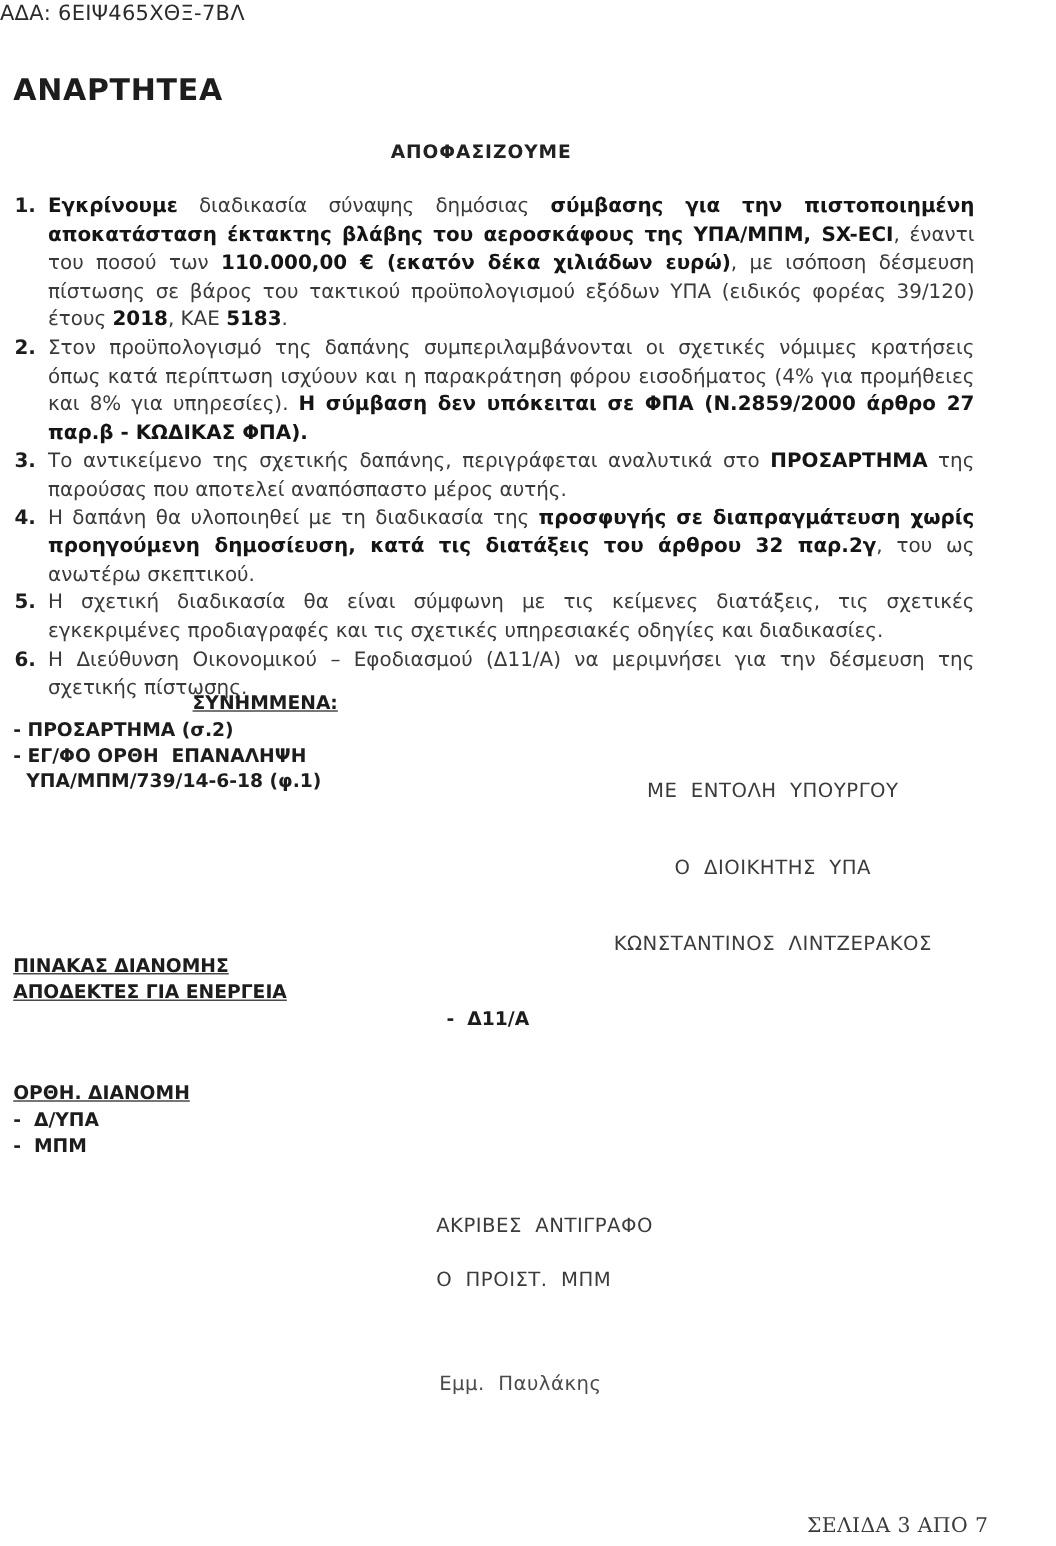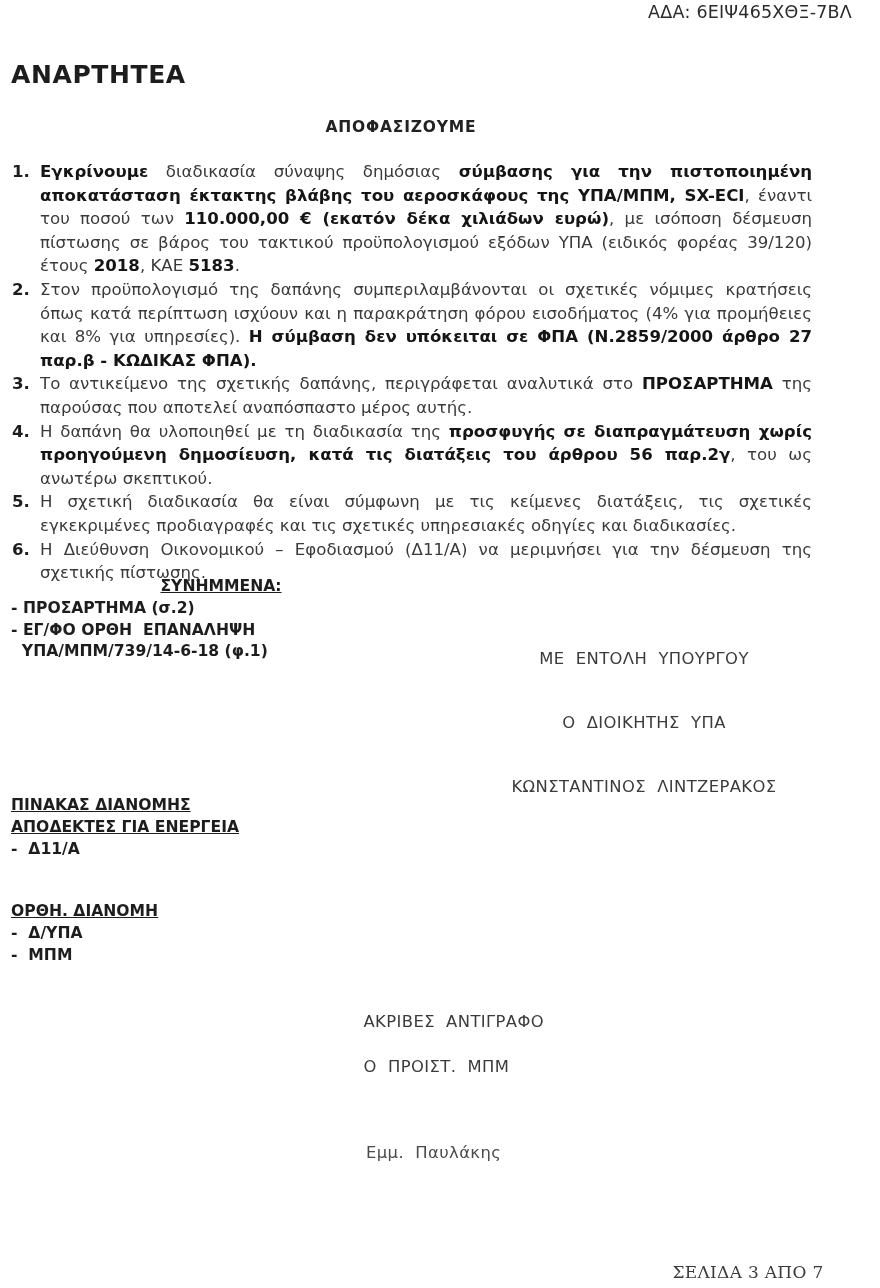--- a/index.html
+++ b/index.html
@@ -28,12 +28,11 @@
     top: 2px;
     left: 0;
     width: 820px;
-    text-align: right;
+    text-align: left;
     font-size: 17.5px;
     letter-spacing: 0.2px;
     color: #2b2b2b;
     white-space: pre;
-    margin-left: 32px;
   }
 
   

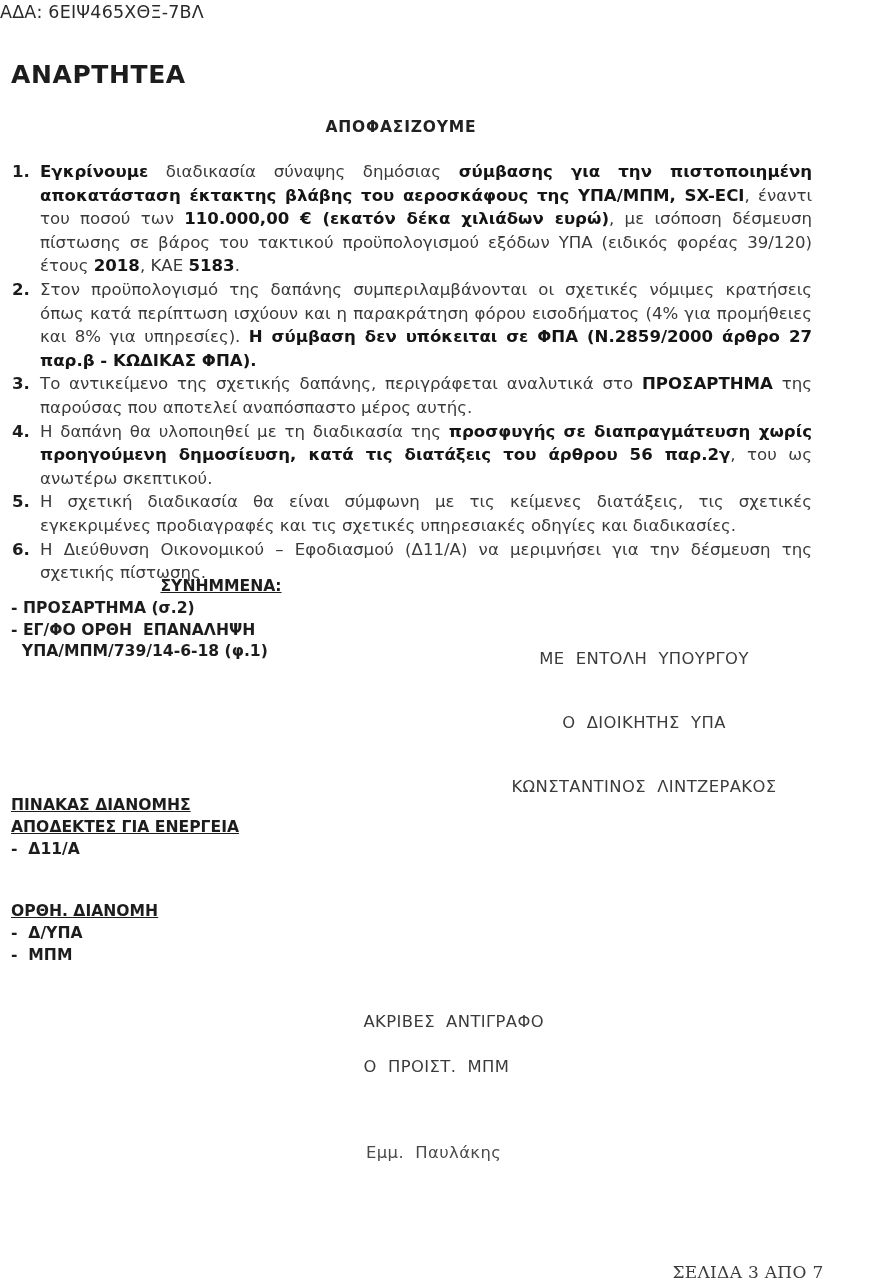--- a/index.html
+++ b/index.html
@@ -207,7 +207,7 @@
     </div>
     <div class="clause">
       <span class="num">4.</span>
-      <span class="body">Η δαπάνη θα υλοποιηθεί με τη διαδικασία της <b>προσφυγής σε διαπραγμάτευση χωρίς προηγούμενη δημοσίευση, κατά τις διατάξεις του άρθρου 56 παρ.2γ</b>, του ως ανωτέρω σκεπτικού.</span>
+      <span class="body">Η δαπάνη θα υλοποιηθεί με τη διαδικασία της <b>προσφυγής σε διαπραγμάτευση χωρίς προηγούμενη δημοσίευση, κατά τις διατάξεις του άρθρου 32 παρ.2γ</b>, του ως ανωτέρω σκεπτικού.</span>
     </div>
     <div class="clause">
       <span class="num">5.</span>

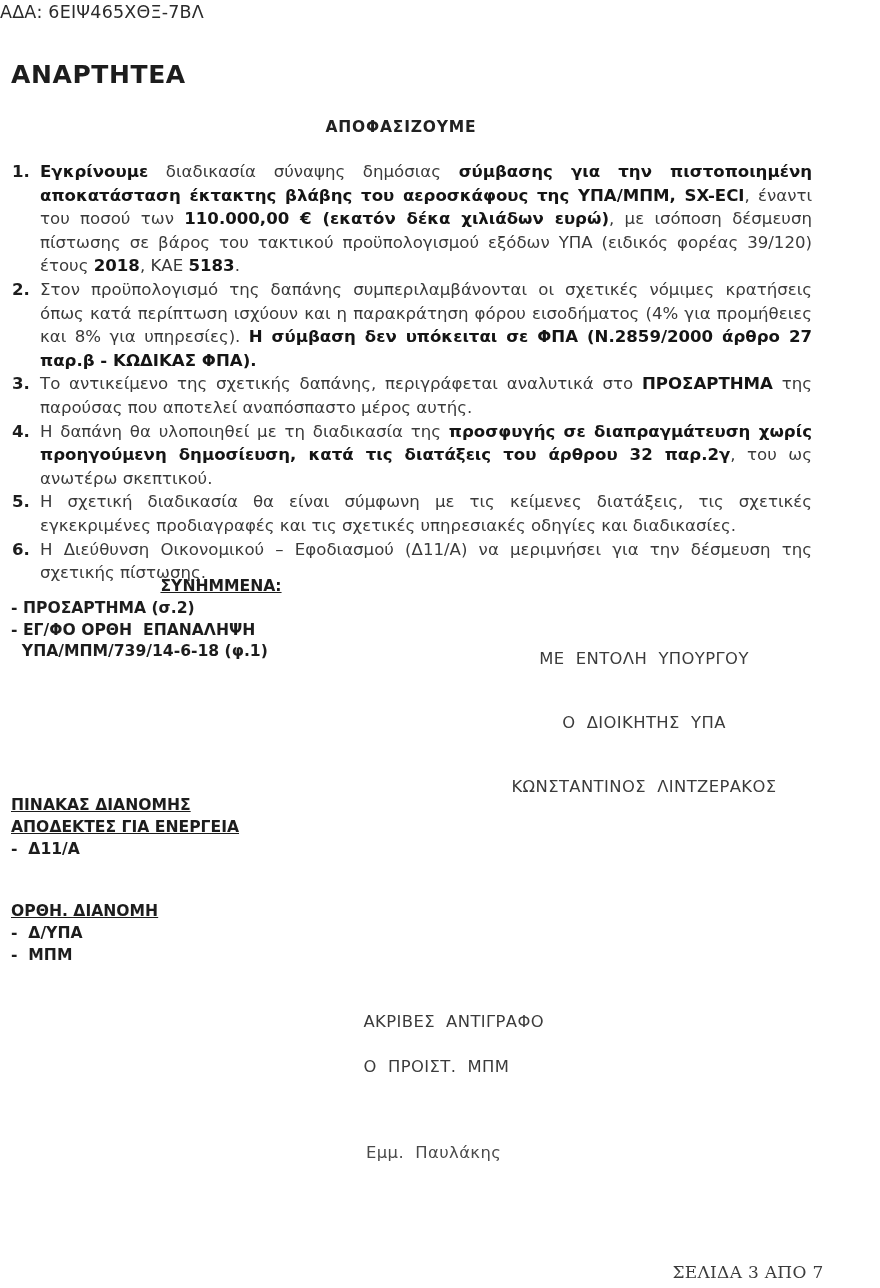--- a/index.html
+++ b/index.html
@@ -127,7 +127,7 @@
     color: #1d1d1d;
   }
   .distribution .dist-title { text-decoration: underline; display: block; width: max-content; }
-  .distribution .dist-item { white-space: pre; }
+  .distribution .dist-item { white-space: pre; text-align: right; }
 
   .internal {
     position: absolute;

